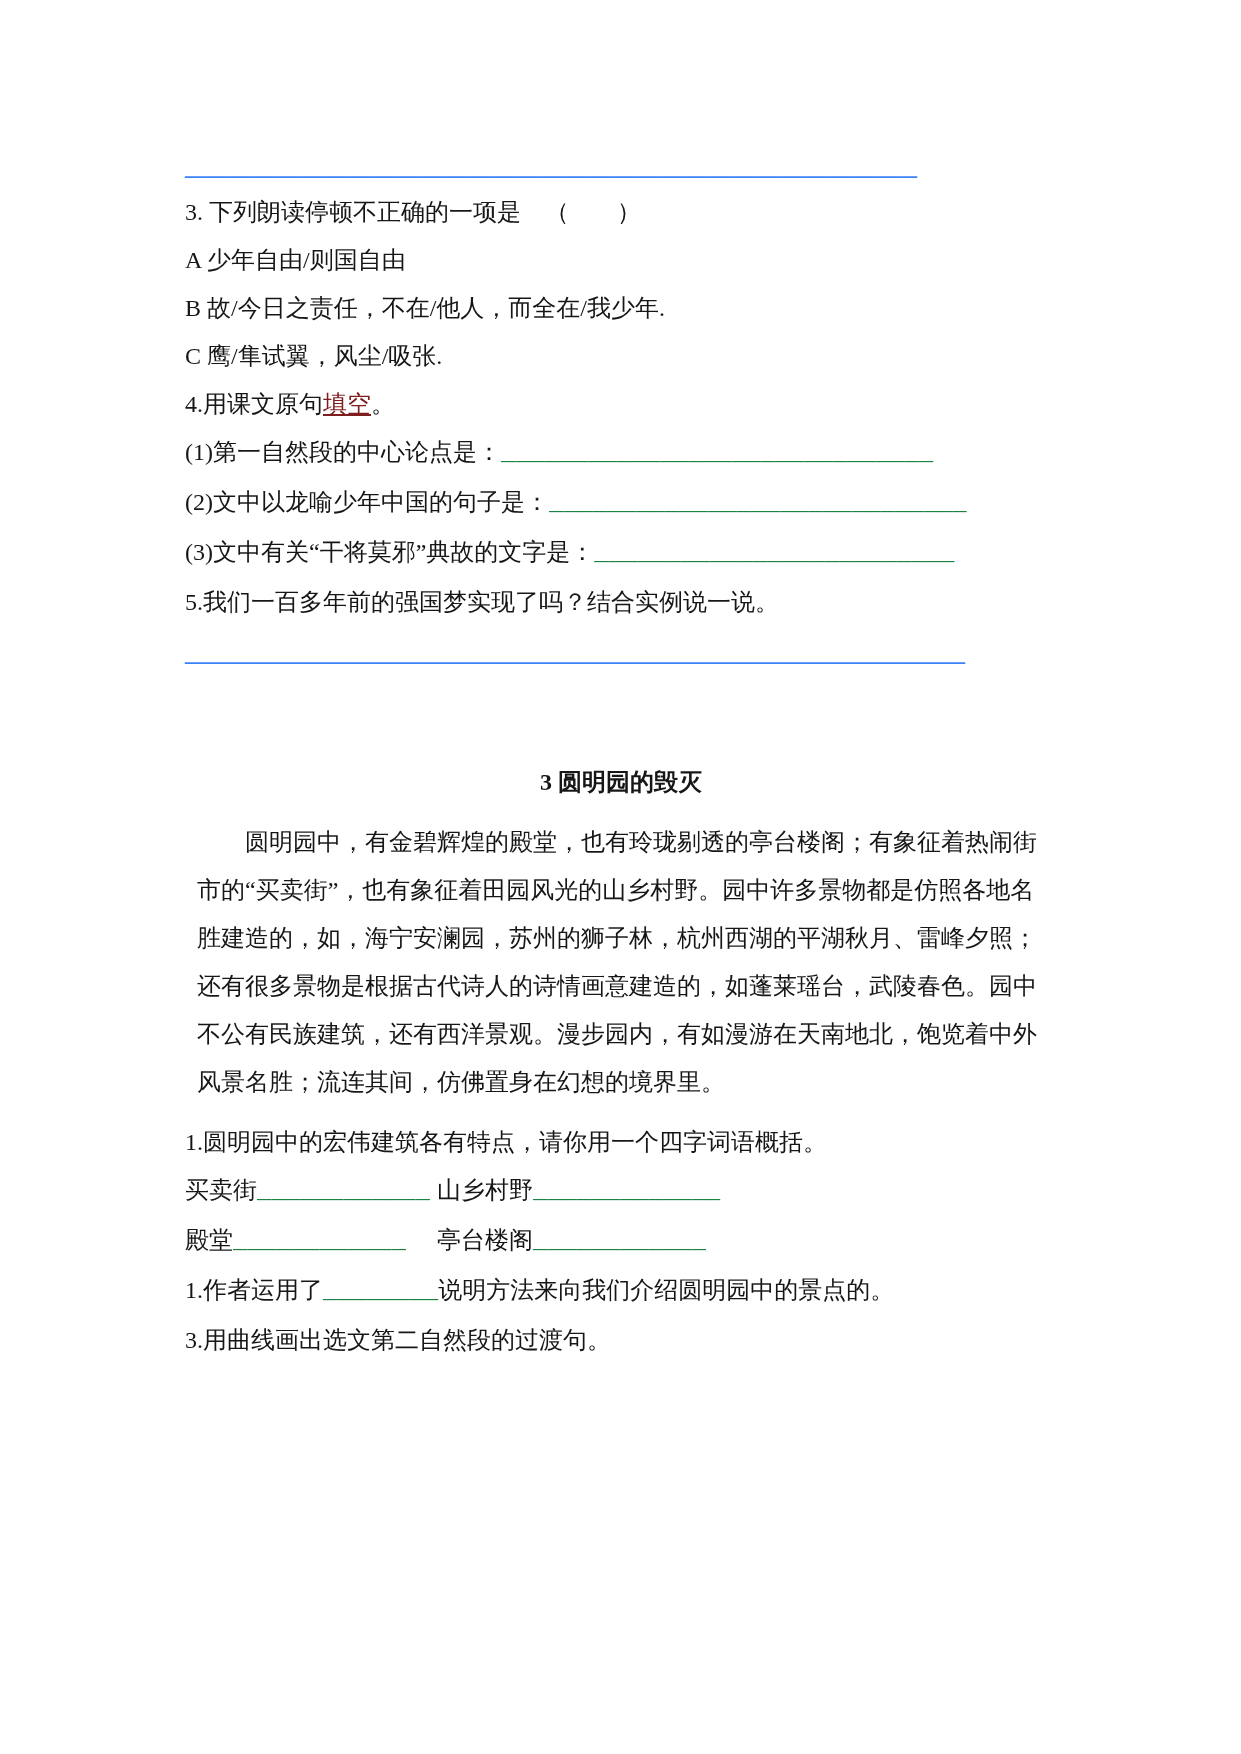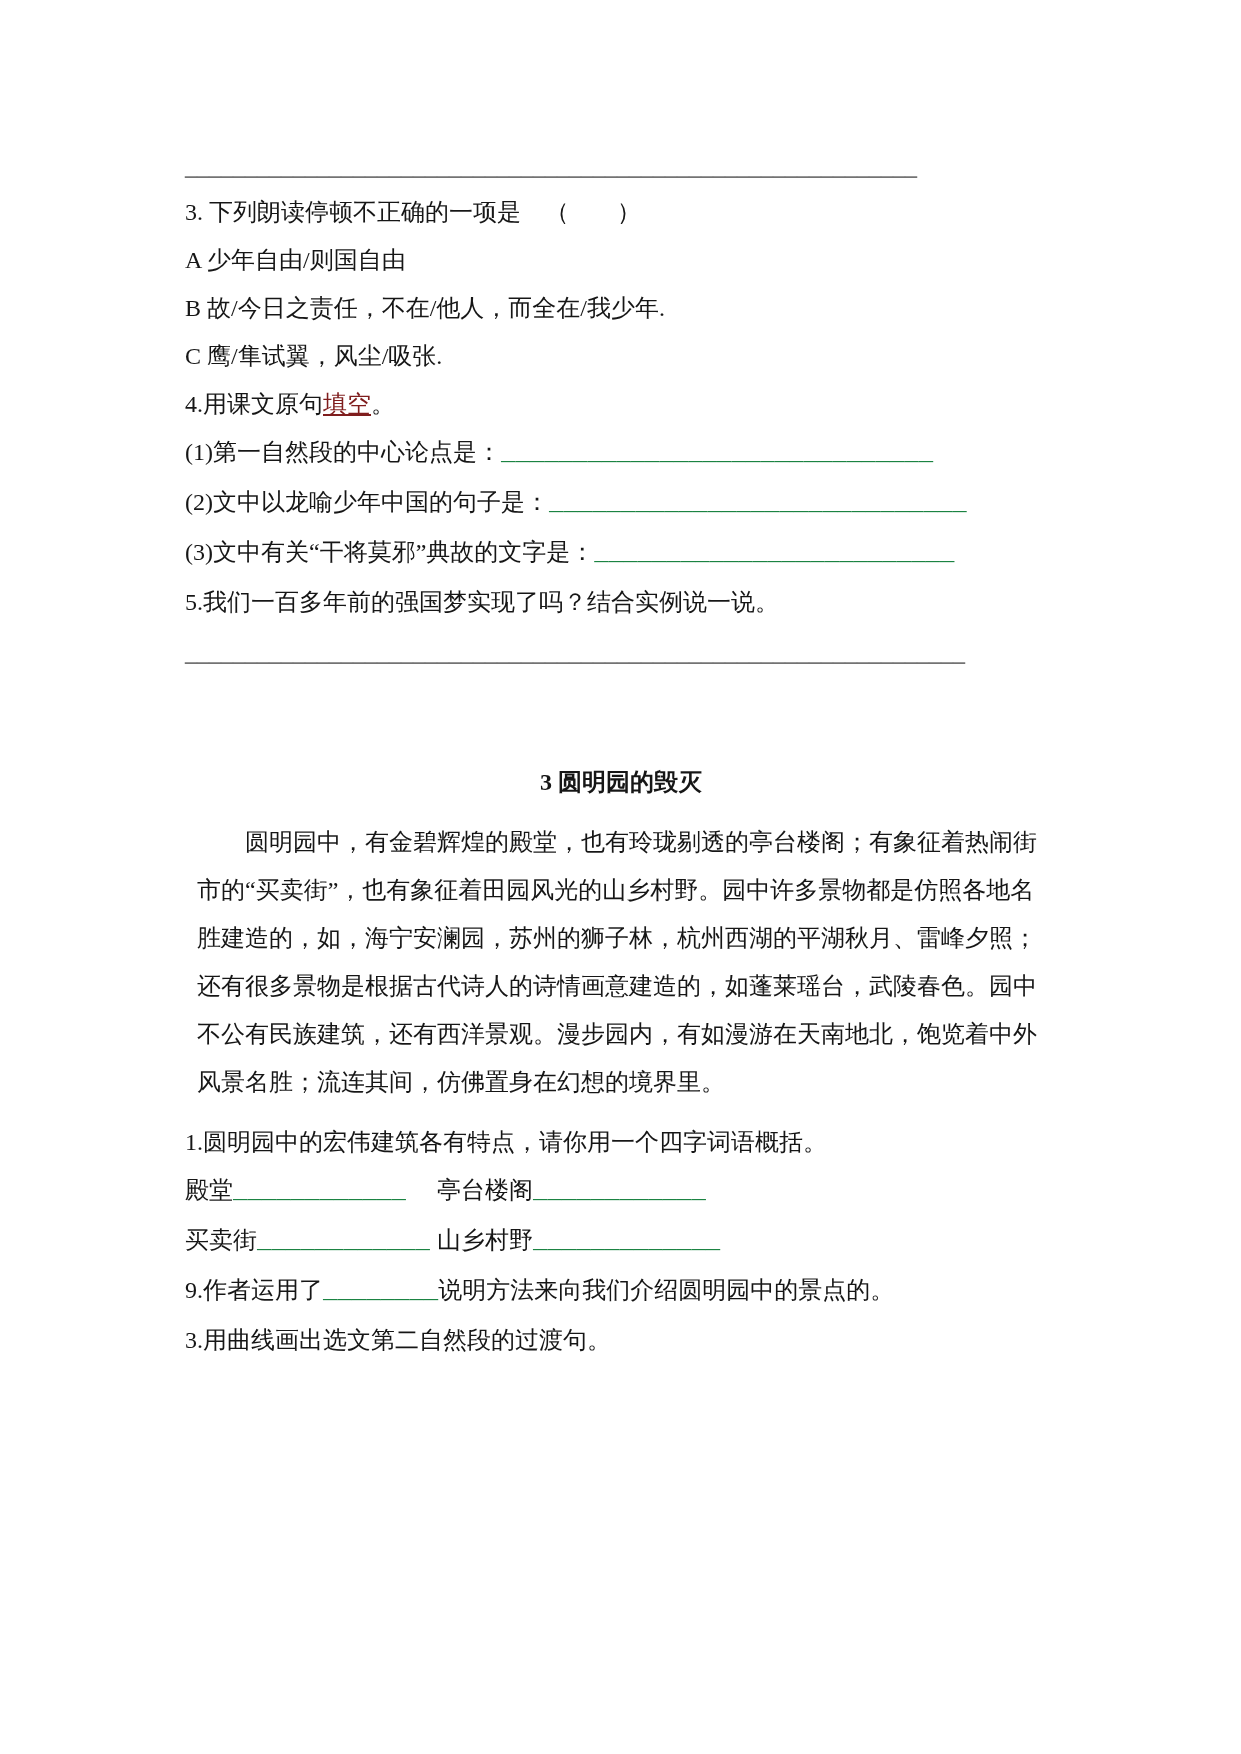--- a/index.html
+++ b/index.html
@@ -17,7 +17,7 @@
     overflow: hidden;
   }
   .line { white-space: nowrap; }
-  .rule { color: #737373; font-family: "DejaVu Sans", sans-serif; }
+  .rule { color: #3b82f6; font-family: "DejaVu Sans", sans-serif; }
   .blank { color: #15803d; font-family: Liberation Mono, monospace; }
   .link { color: #7f1d1d; text-decoration: underline; cursor: pointer; }
   .passage-title { margin: 84px 0 4px 0; text-align: center; font-weight: bold; font-size: 24px; }

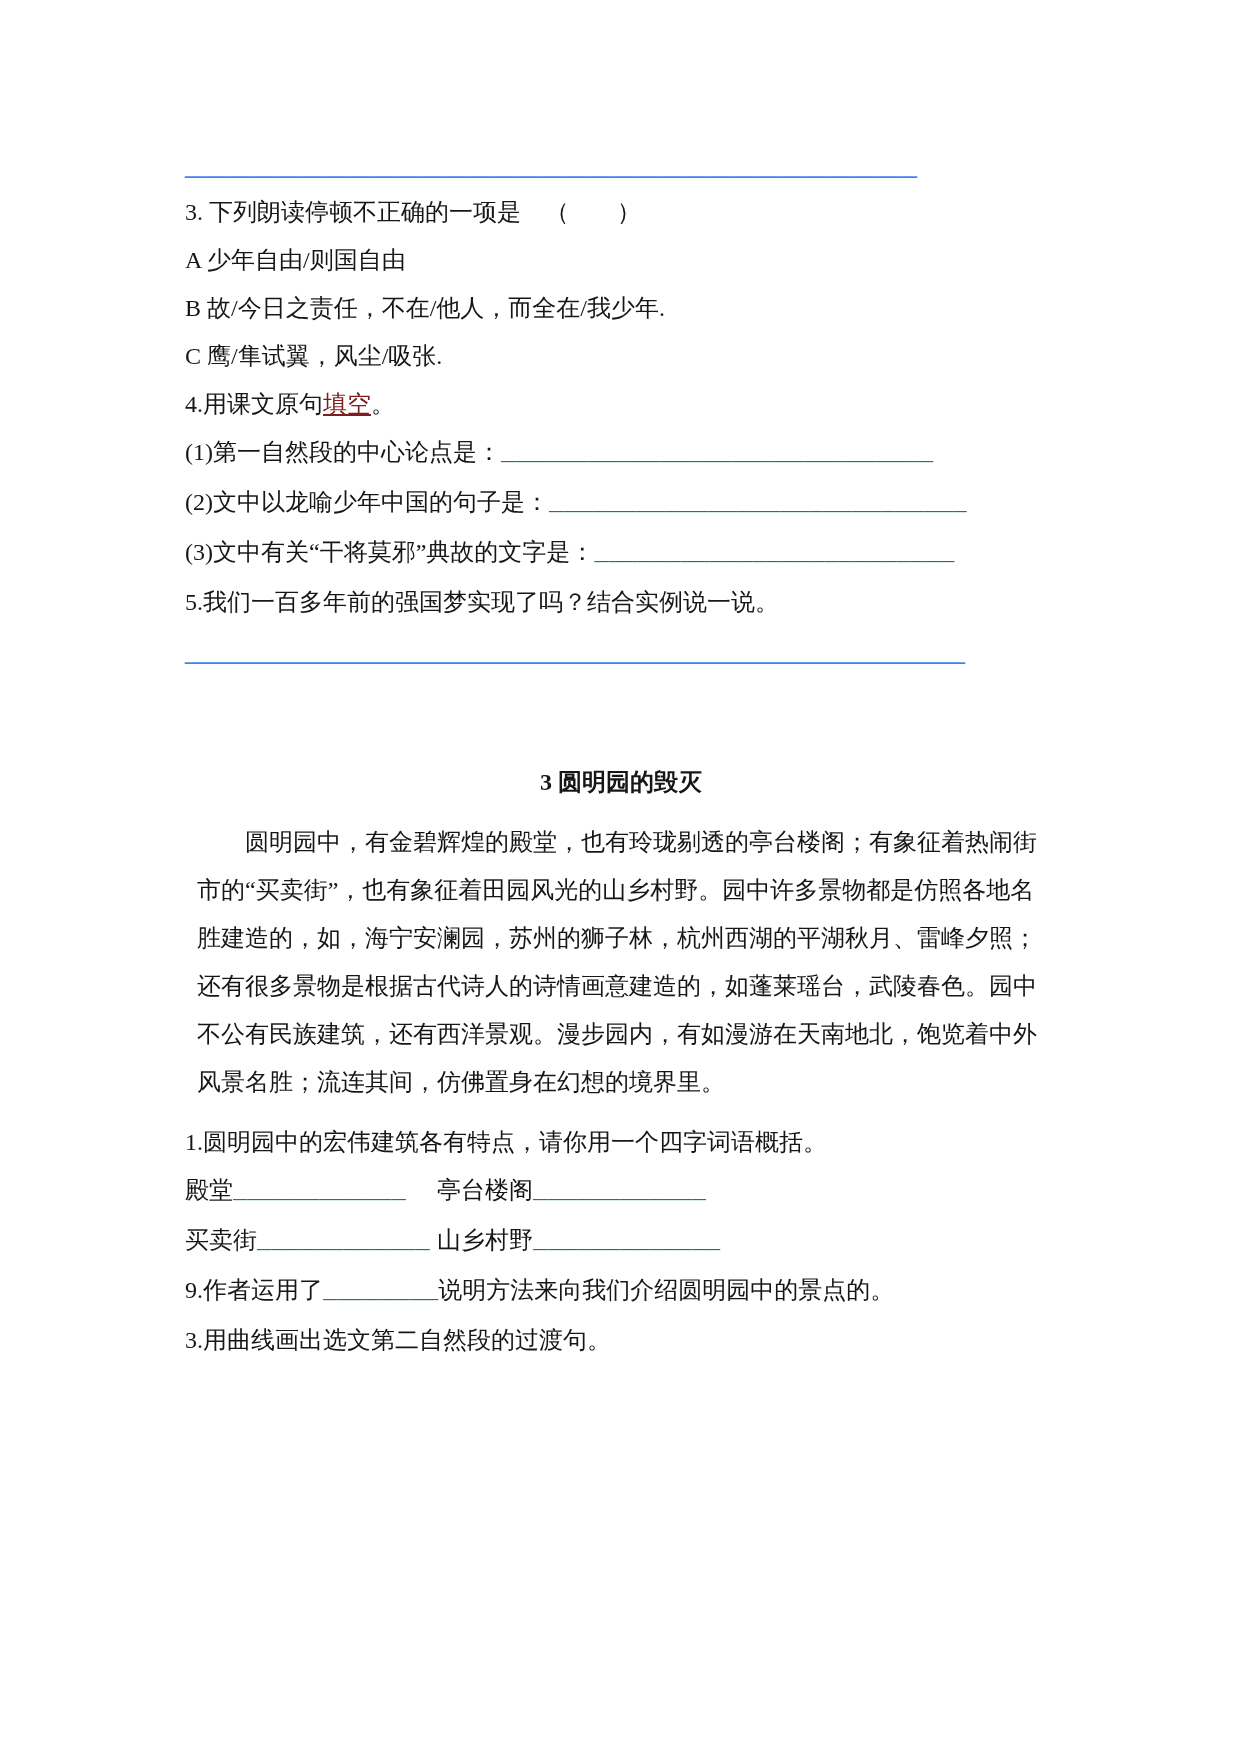--- a/index.html
+++ b/index.html
@@ -62,10 +62,10 @@
   <div class="line">1.圆明园中的宏伟建筑各有特点，请你用一个四字词语概括。</div>
 
   <div class="line blank-row">
-    <span class="col1"><span>殿堂</span><span class="blank">____________</span></span><span><span>亭台楼阁</span><span class="blank">____________</span></span>
+    <span class="col1"><span>买卖街</span><span class="blank">____________</span></span><span><span>山乡村野</span><span class="blank">_____________</span></span>
   </div>
   <div class="line blank-row">
-    <span class="col1"><span>买卖街</span><span class="blank">____________</span></span><span><span>山乡村野</span><span class="blank">_____________</span></span>
+    <span class="col1"><span>殿堂</span><span class="blank">____________</span></span><span><span>亭台楼阁</span><span class="blank">____________</span></span>
   </div>
 
   <div class="line">

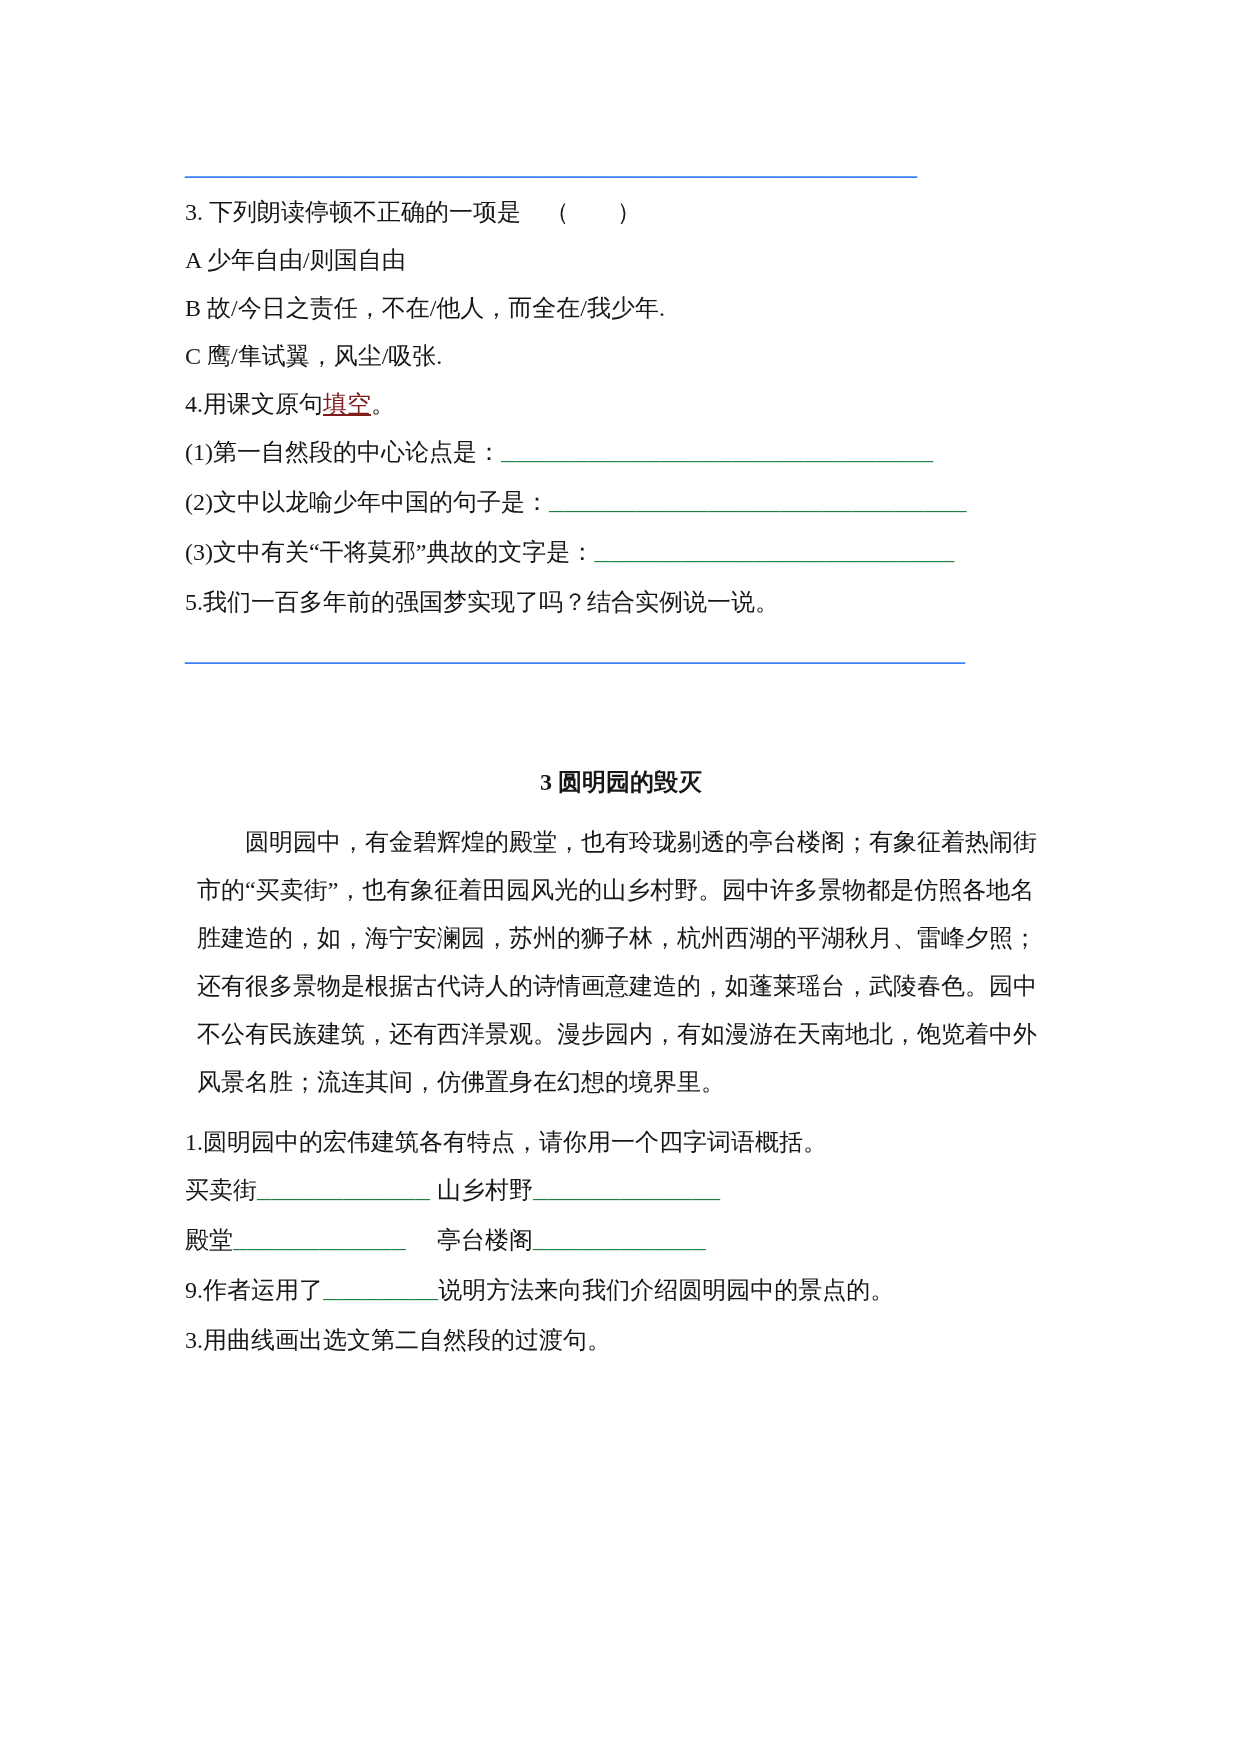--- a/index.html
+++ b/index.html
@@ -69,7 +69,7 @@
   </div>
 
   <div class="line">
-    <span>9.作者运用了</span><span class="blank">________</span><span>说明方法来向我们介绍圆明园中的景点的。</span>
+    <span>1.作者运用了</span><span class="blank">________</span><span>说明方法来向我们介绍圆明园中的景点的。</span>
   </div>
 
   <div class="line">3.用曲线画出选文第二自然段的过渡句。</div>

